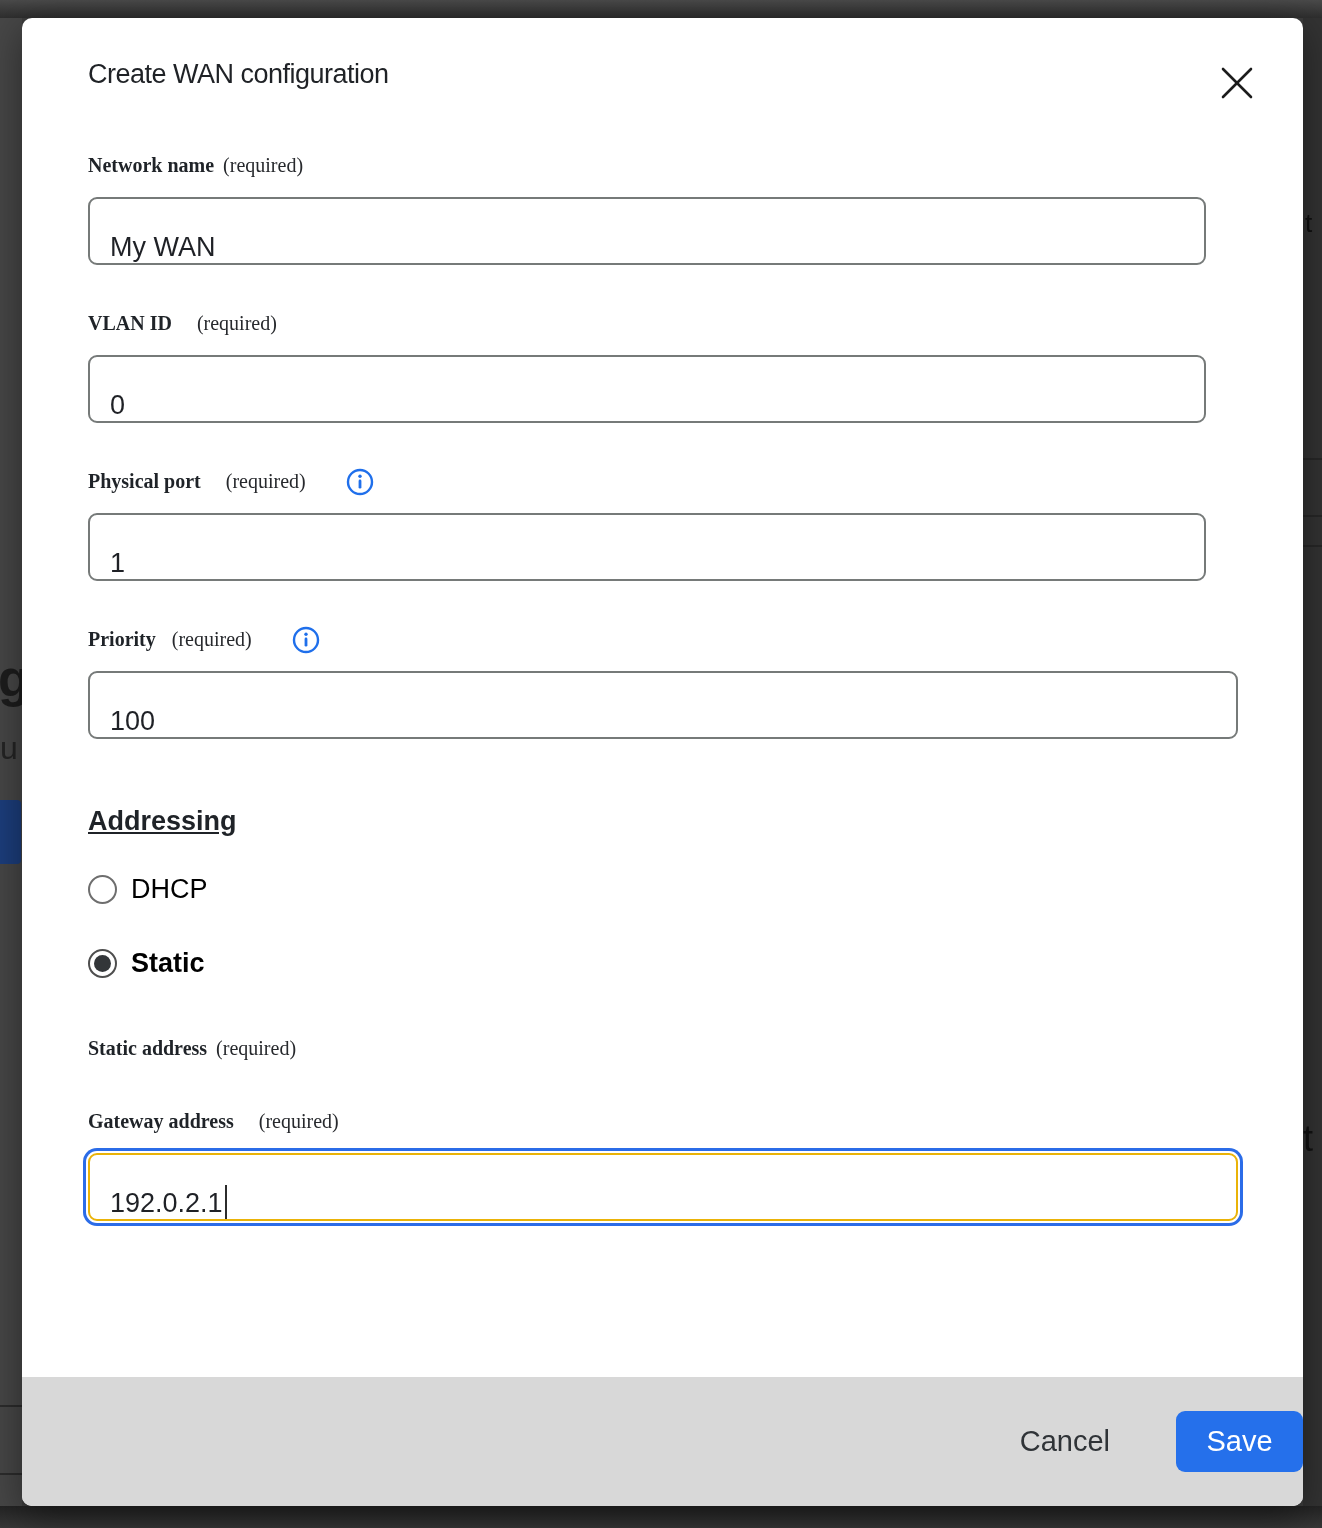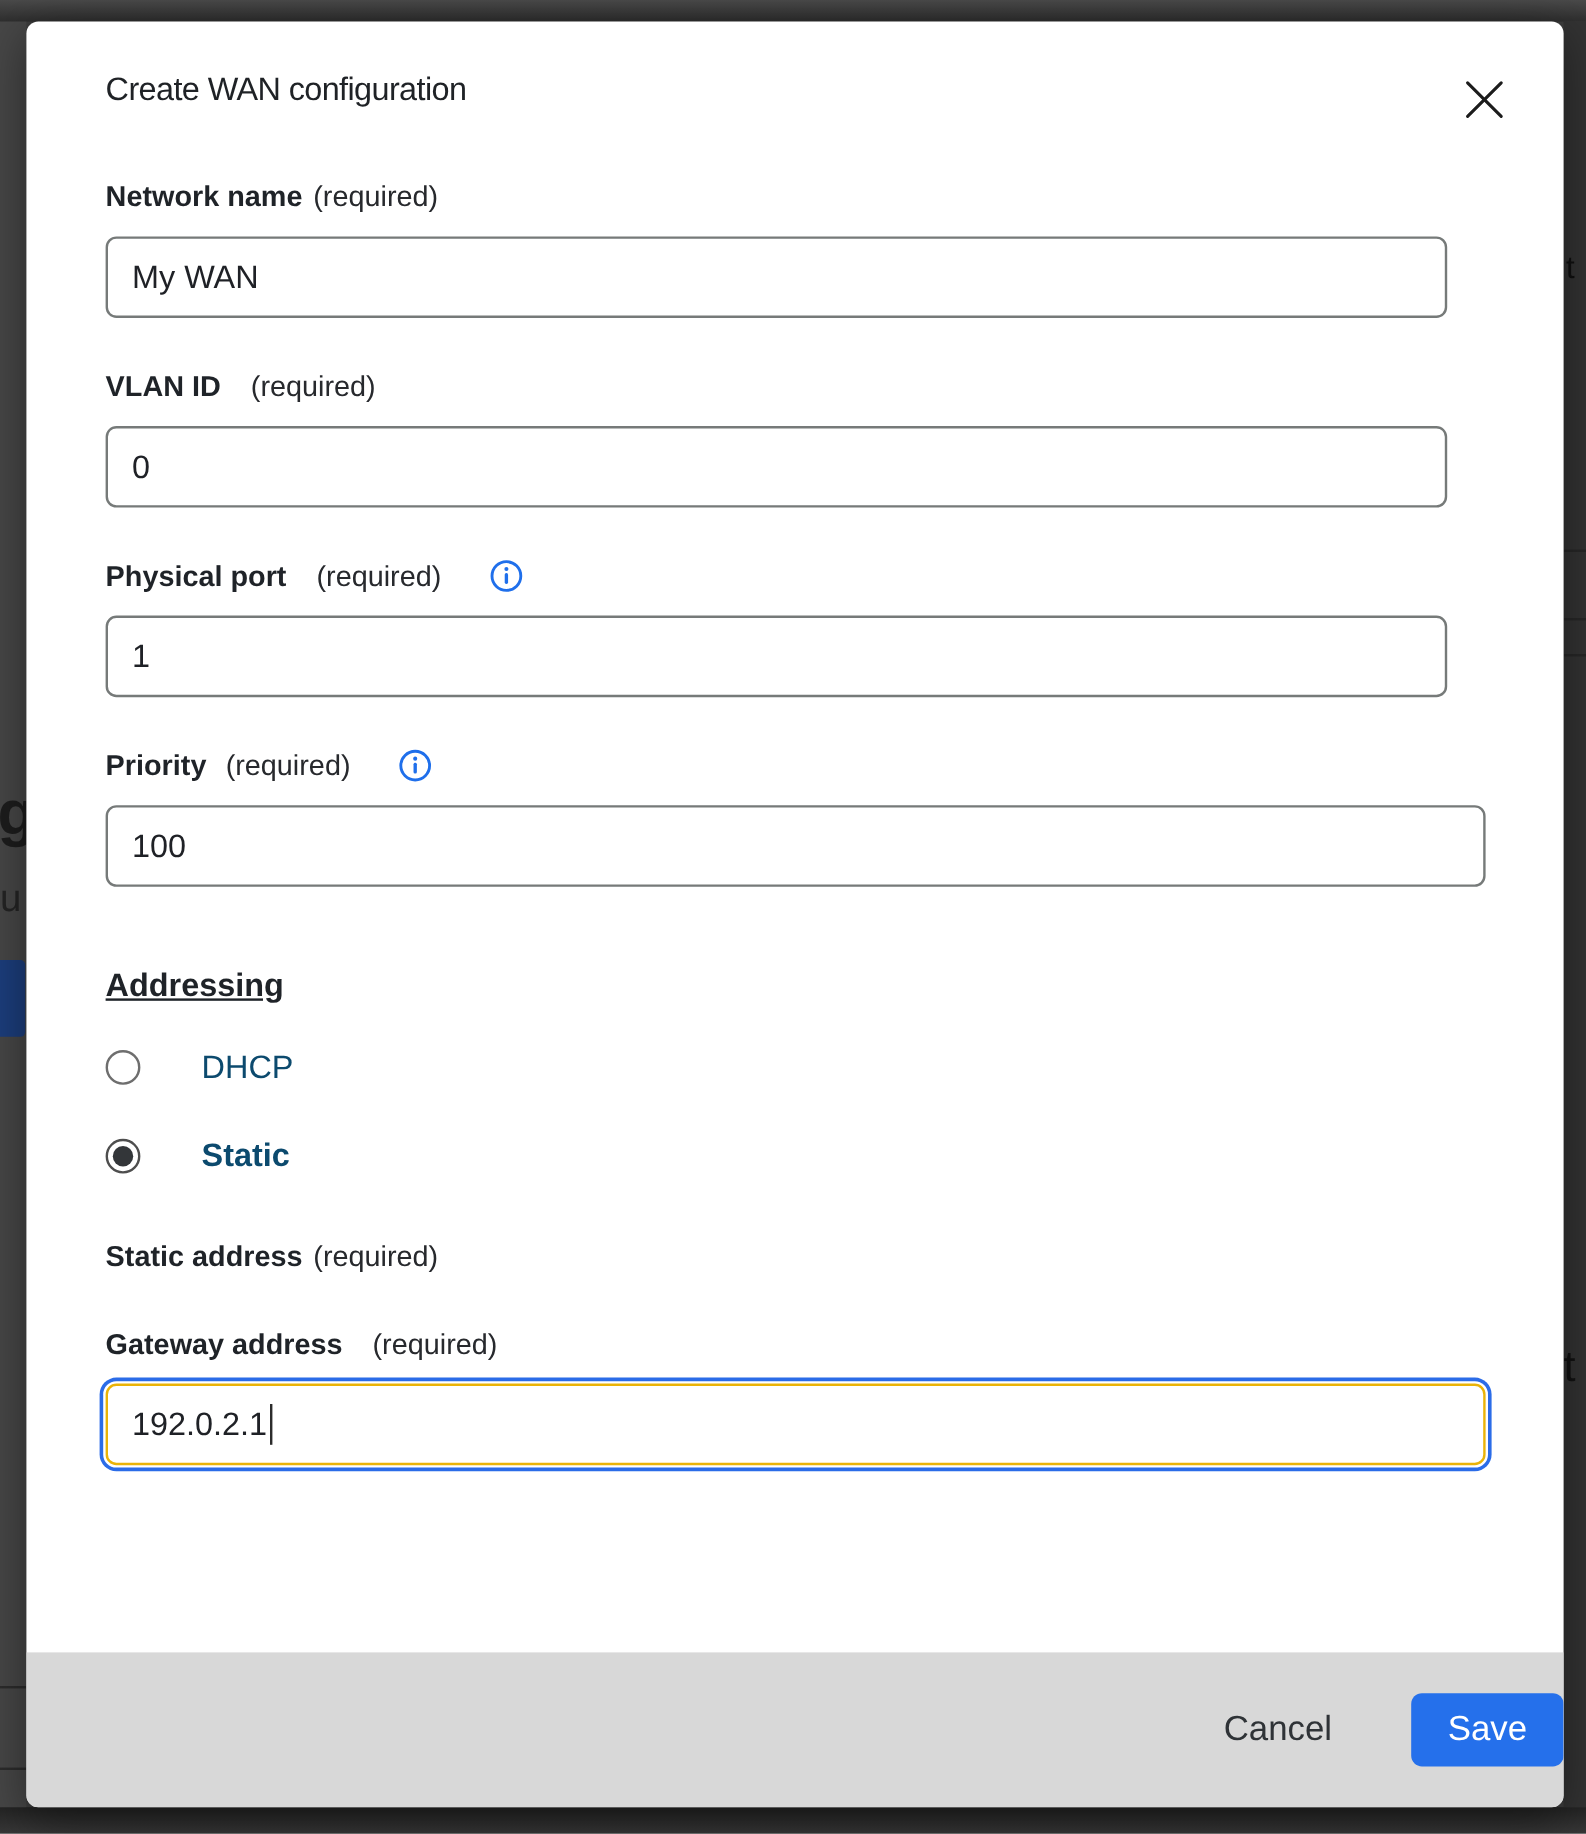--- a/index.html
+++ b/index.html
@@ -67,8 +67,8 @@
 
   .field { margin-top: 0; }
   .field-label {
-    display: flex; align-items: flex-start;
-    font-size: 24px; line-height: 30px; color: #1f2328;
+    display: flex; align-items: flex-end;
+    font-size: 20px; line-height: 30px; color: #1f2328; font-family: Liberation Serif, serif;
   }
   .label-strong { font-weight: 700; }
   .label-required { font-weight: 400; color: #27292d; margin-left: 9px; }

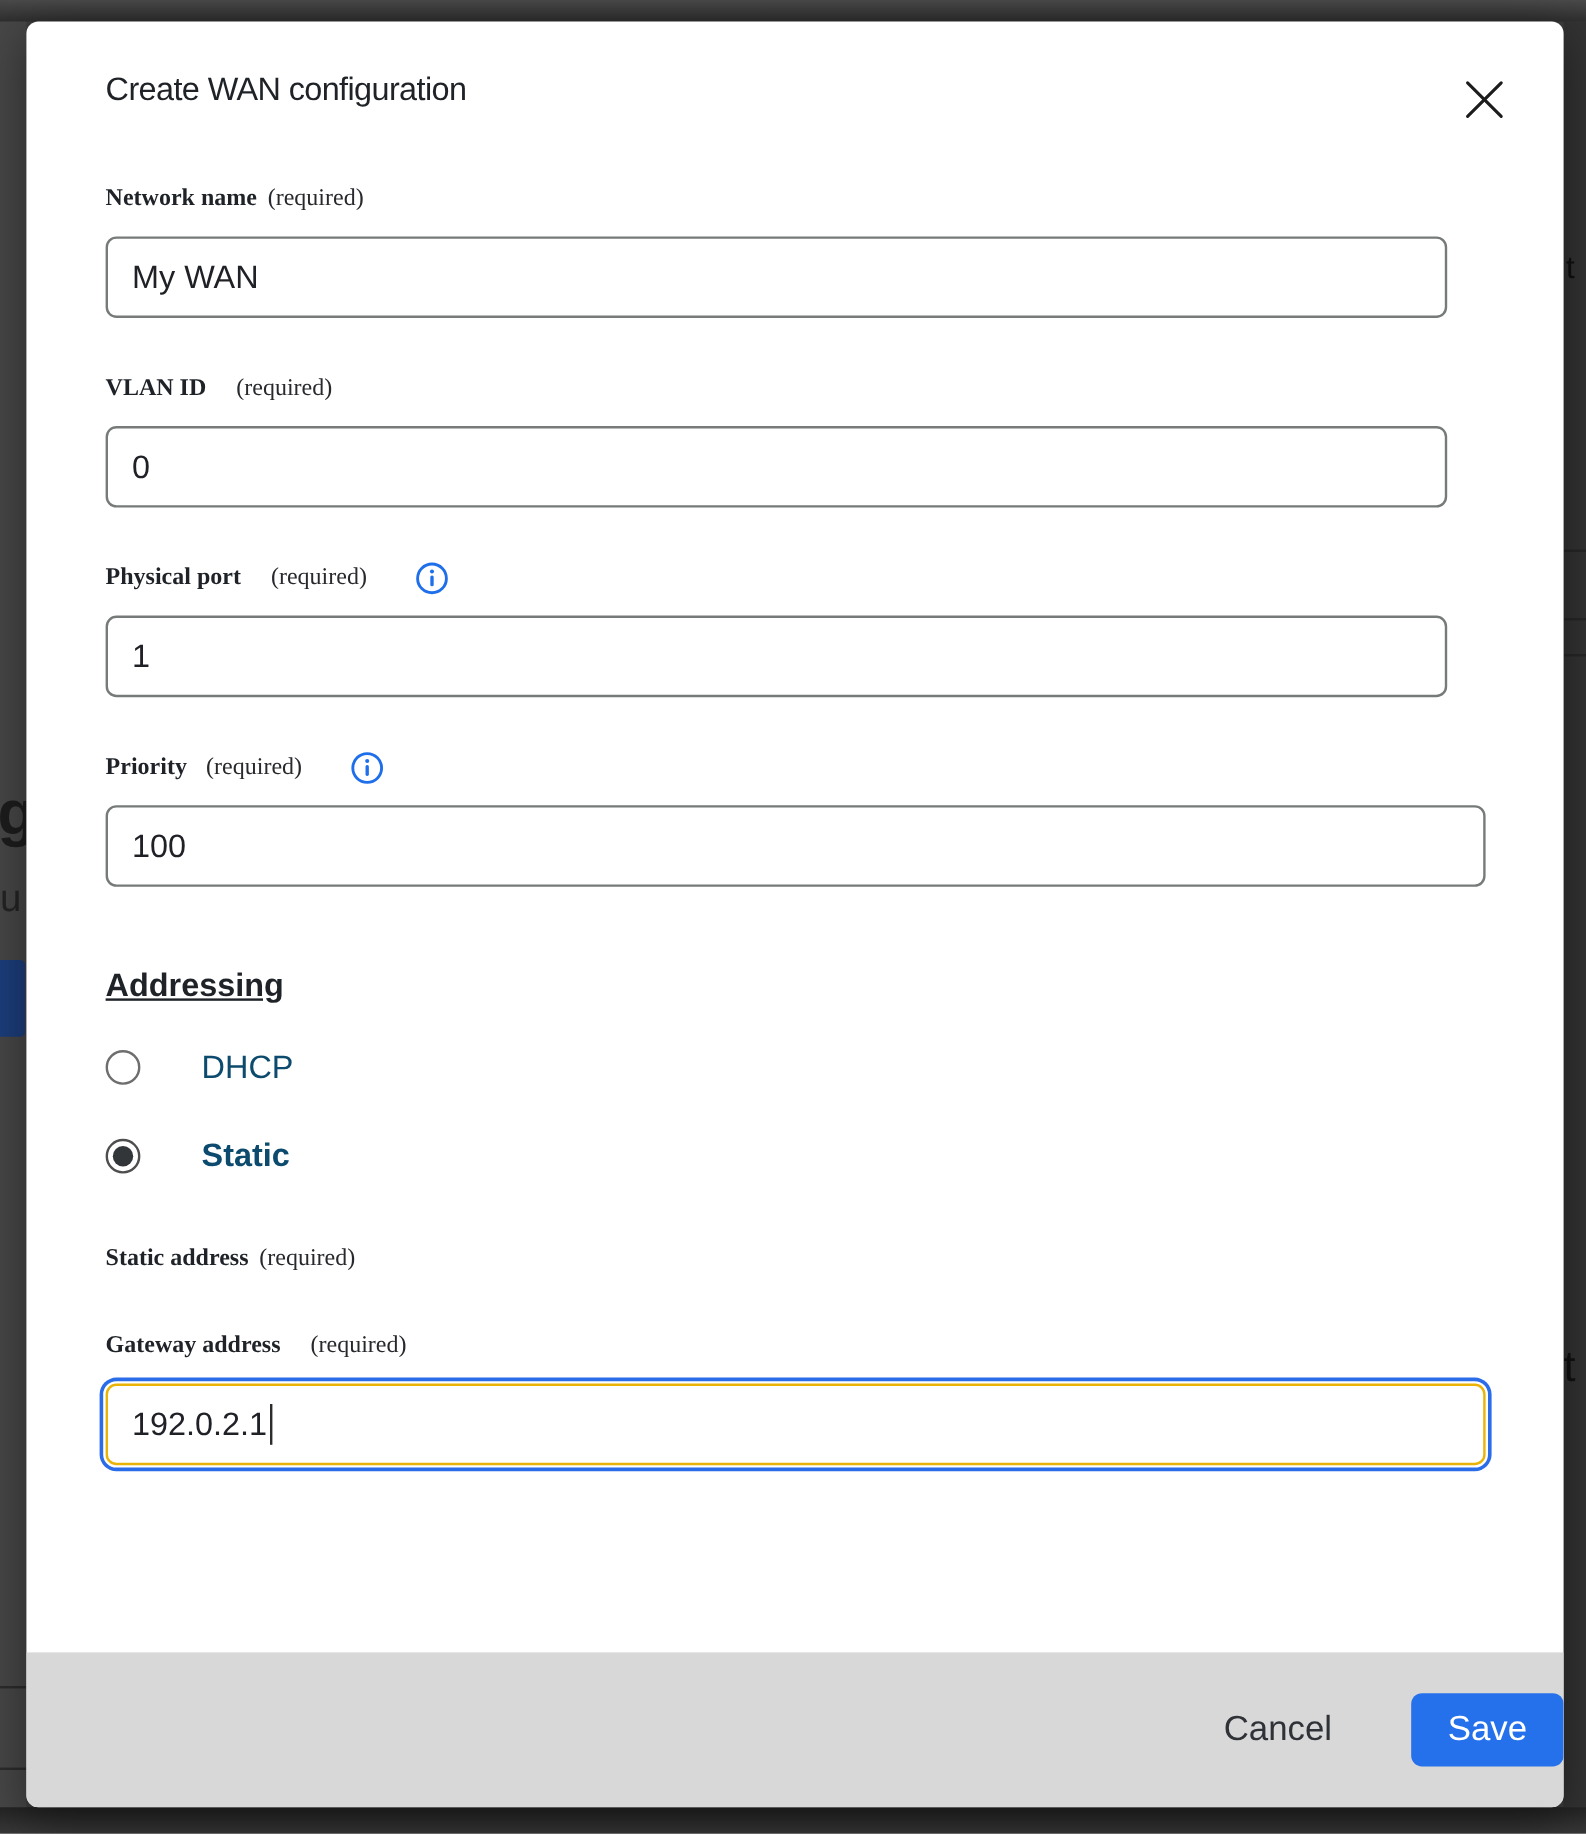--- a/index.html
+++ b/index.html
@@ -80,7 +80,7 @@
     height: 68px;
     border: 2px solid #767a79;
     border-radius: 9px;
-    display: flex; align-items: center;
+    display: flex; align-items: flex-end;
     padding: 0 20px;
     font-size: 27px; color: #1f2126;
     background: #fff;

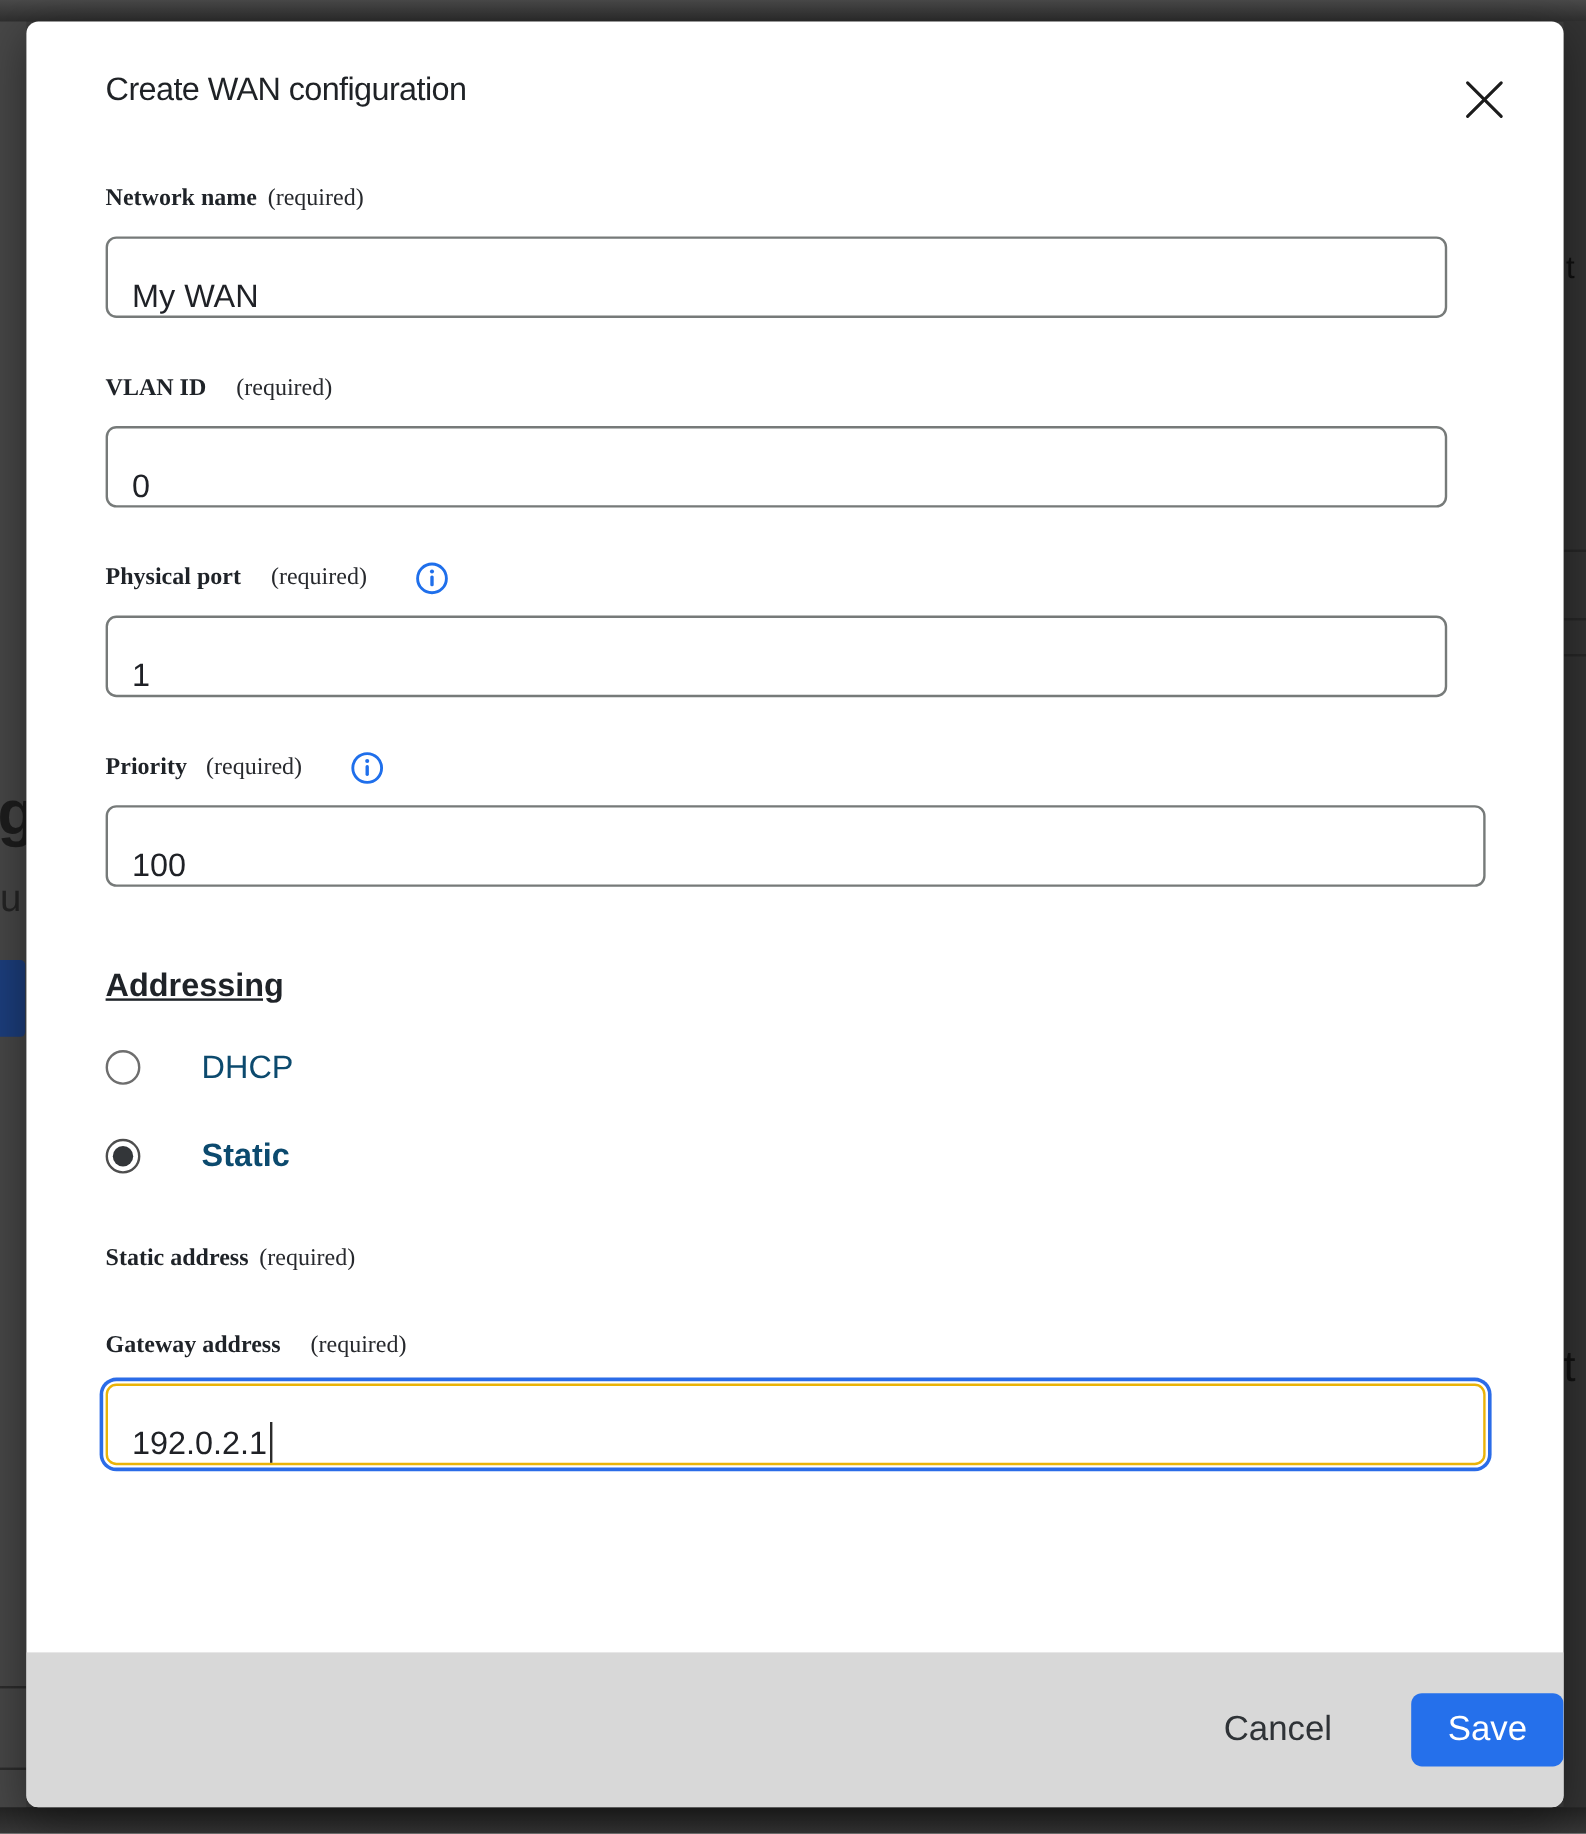--- a/index.html
+++ b/index.html
@@ -118,7 +118,7 @@
   }
   .radio-circle.selected { border-color: #4e4e4e; }
   .radio-dot { width: 17px; height: 17px; border-radius: 50%; background: #333639; }
-  .radio-label { margin-left: 51px; font-size: 27px; color: #0c4a6e; }
+  .radio-label { margin-left: 14px; font-size: 27px; color: #000000; }
   .radio-label.bold { font-weight: 700; }
 
   

